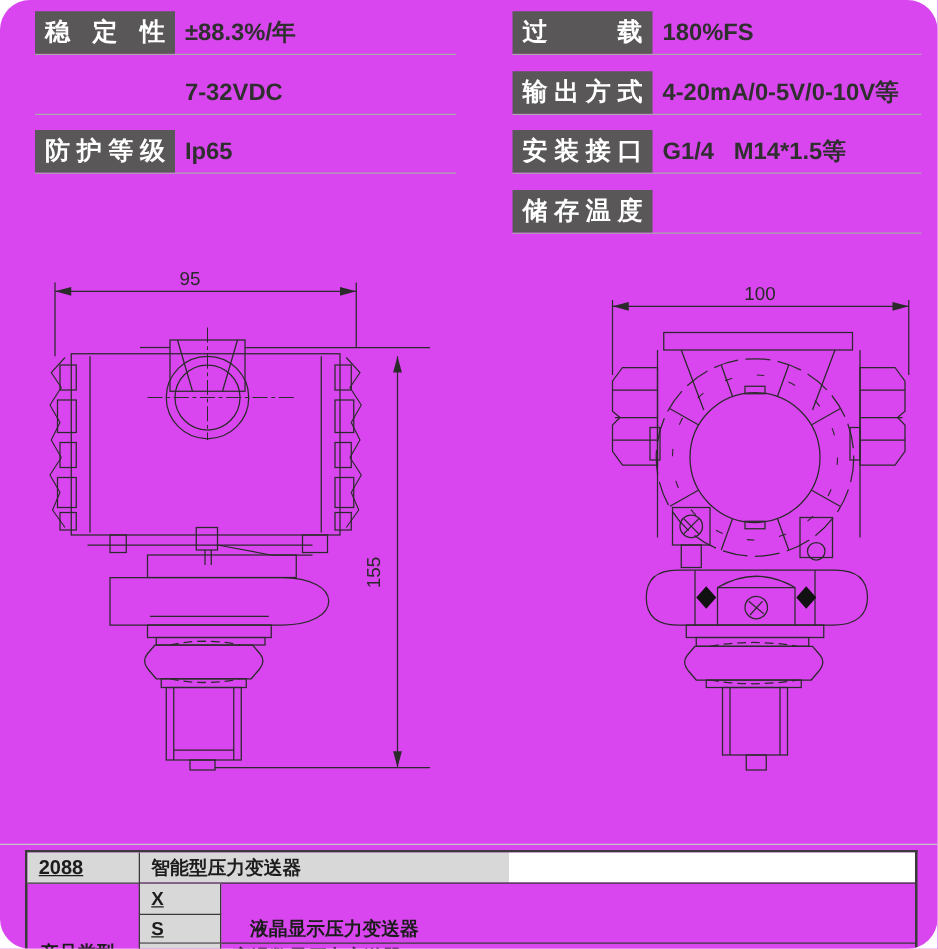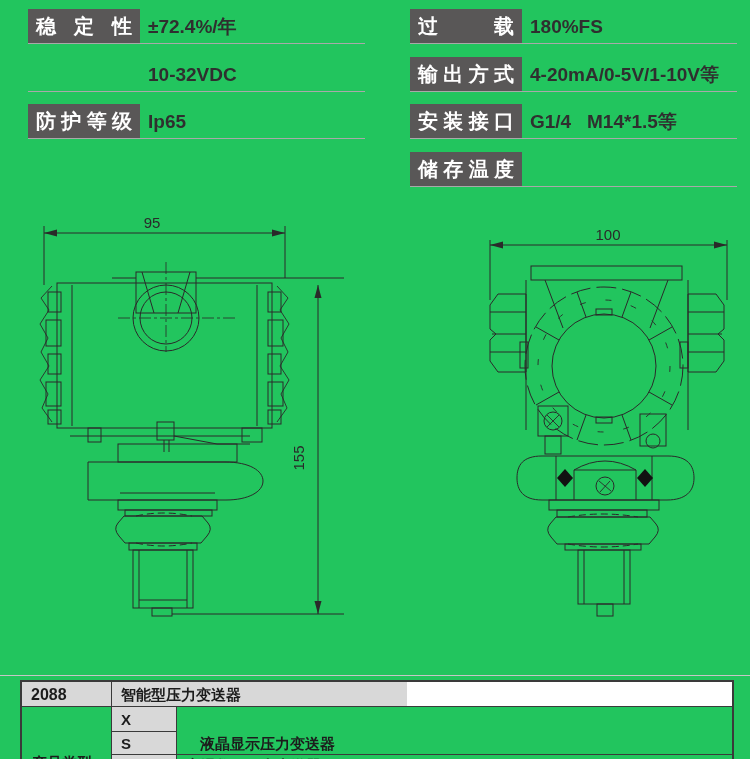--- a/index.html
+++ b/index.html
@@ -9,7 +9,7 @@
   }
   .page{
     position:relative;width:750px;height:759px;
-    background:#22c55e;overflow:hidden;
+    background:#d946ef;overflow:hidden;border-radius:24px;
   }
   
   .spec-row{position:absolute;height:34px;border-bottom:1px solid #a9a9a9;}

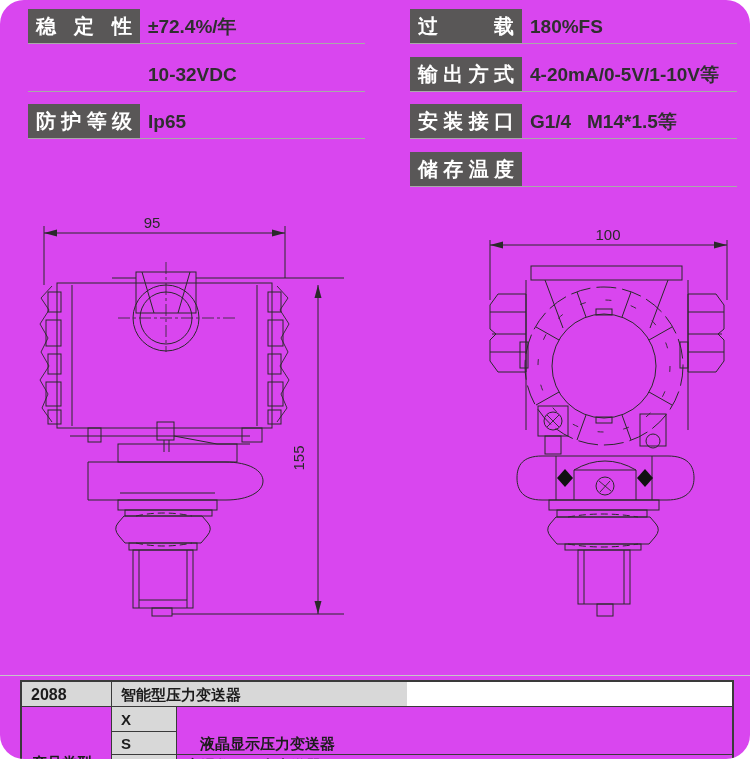--- a/index.html
+++ b/index.html
@@ -47,7 +47,7 @@
 
   <div class="spec-row" style="left:28px;top:9px;width:337px">
     <div class="spec-label">稳 定 性</div>
-    <div class="spec-value">±72.4%/年</div>
+    <div class="spec-value">±88.3%/年</div>
   </div>
   <div class="spec-row" style="left:28px;top:57px;width:337px">
     <div class="spec-value">10-32VDC</div>

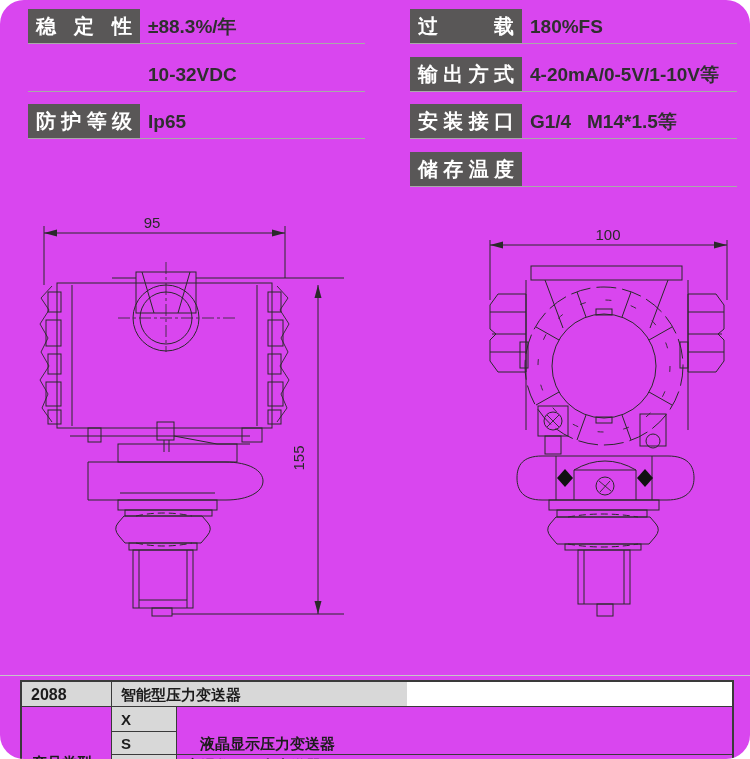--- a/index.html
+++ b/index.html
@@ -50,7 +50,7 @@
     <div class="spec-value">±88.3%/年</div>
   </div>
   <div class="spec-row" style="left:28px;top:57px;width:337px">
-    <div class="spec-value">10-32VDC</div>
+    <div class="spec-value">7-32VDC</div>
   </div>
   <div class="spec-row" style="left:28px;top:104px;width:337px">
     <div class="spec-label">防护等级</div>

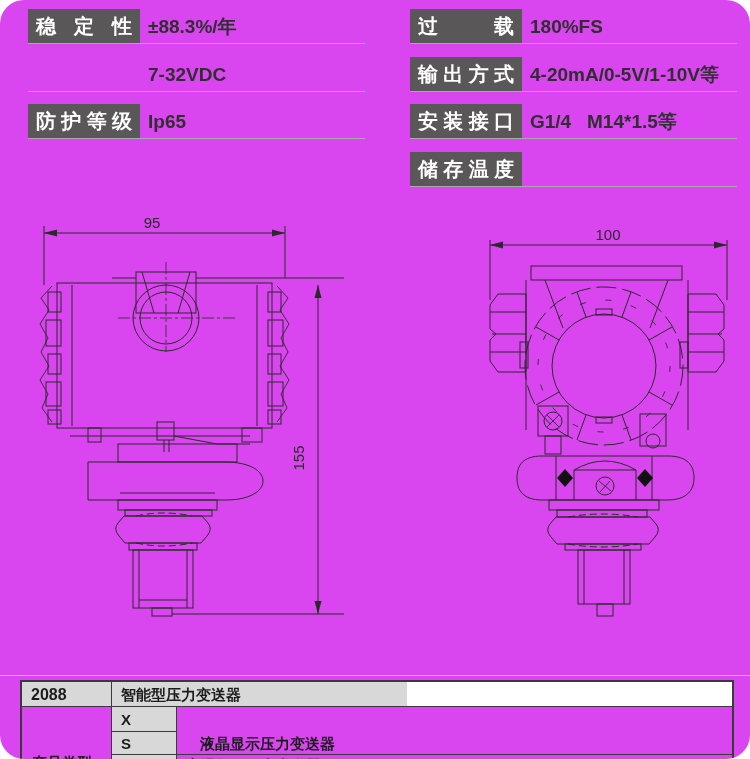--- a/index.html
+++ b/index.html
@@ -63,7 +63,7 @@
   </div>
   <div class="spec-row" style="left:410px;top:57px;width:327px">
     <div class="spec-label">输出方式</div>
-    <div class="spec-value">4-20mA/0-5V/1-10V等</div>
+    <div class="spec-value">4-20mA/0-5V/0-10V等</div>
   </div>
   <div class="spec-row" style="left:410px;top:104px;width:327px">
     <div class="spec-label">安装接口</div>

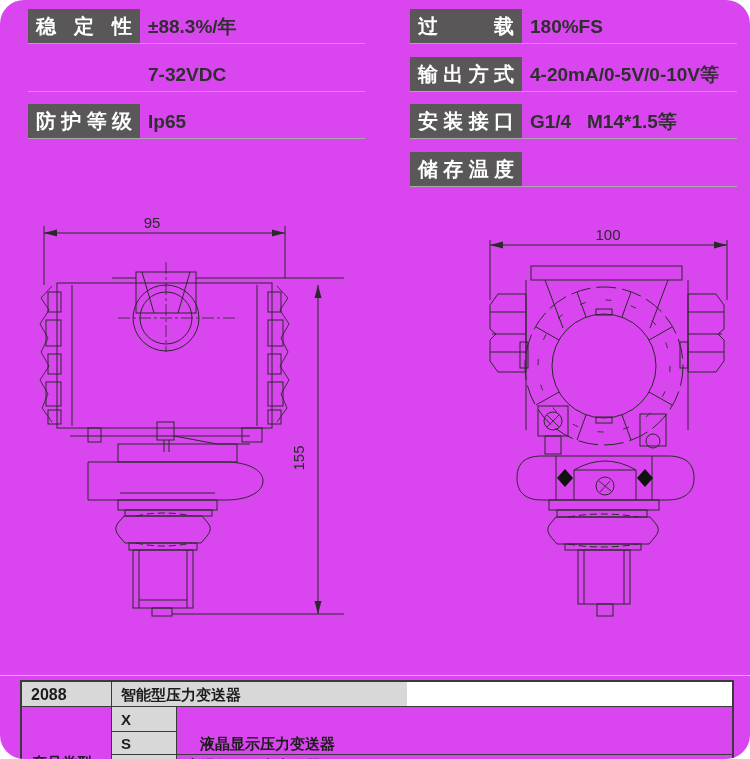--- a/index.html
+++ b/index.html
@@ -37,7 +37,7 @@
   }
   .mt-cell{position:absolute;box-sizing:border-box;line-height:25px;white-space:nowrap;overflow:visible;}
   .gray{background:#d8d8d8;}
-  .br{border-right:1px solid #3a3a3a;}
+  .br{border-right:1px solid #3a3a3a;text-decoration:underline;}
   .bb{border-bottom:1px solid #3a3a3a;}
 </style>
 </head>

